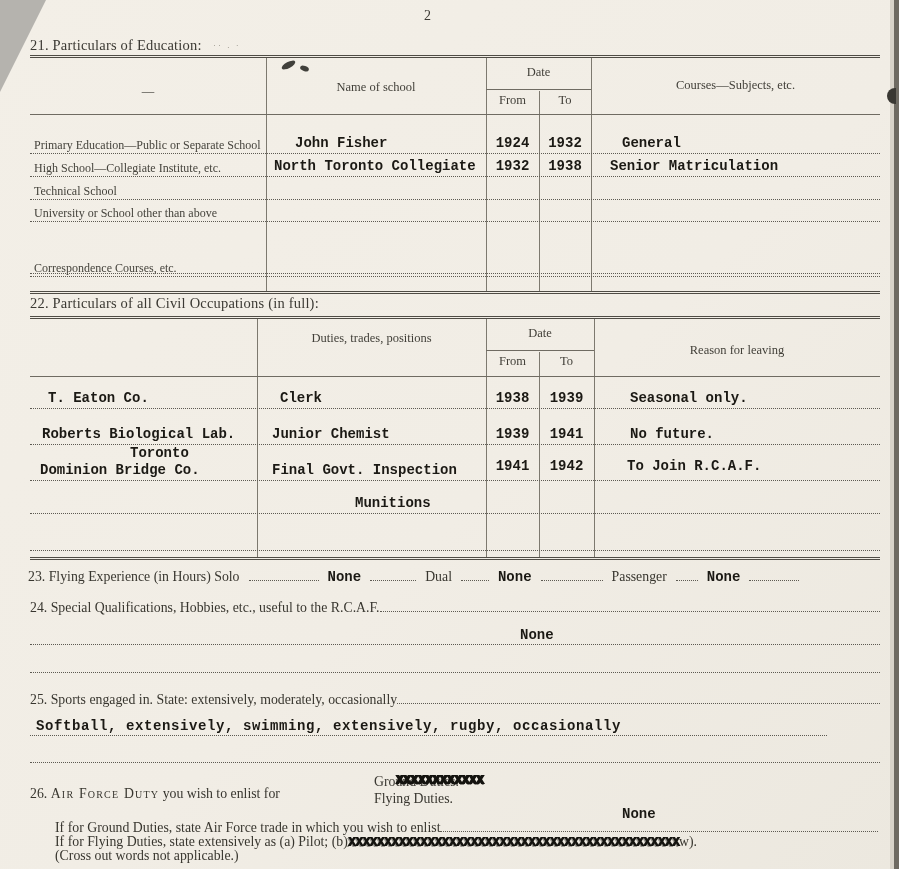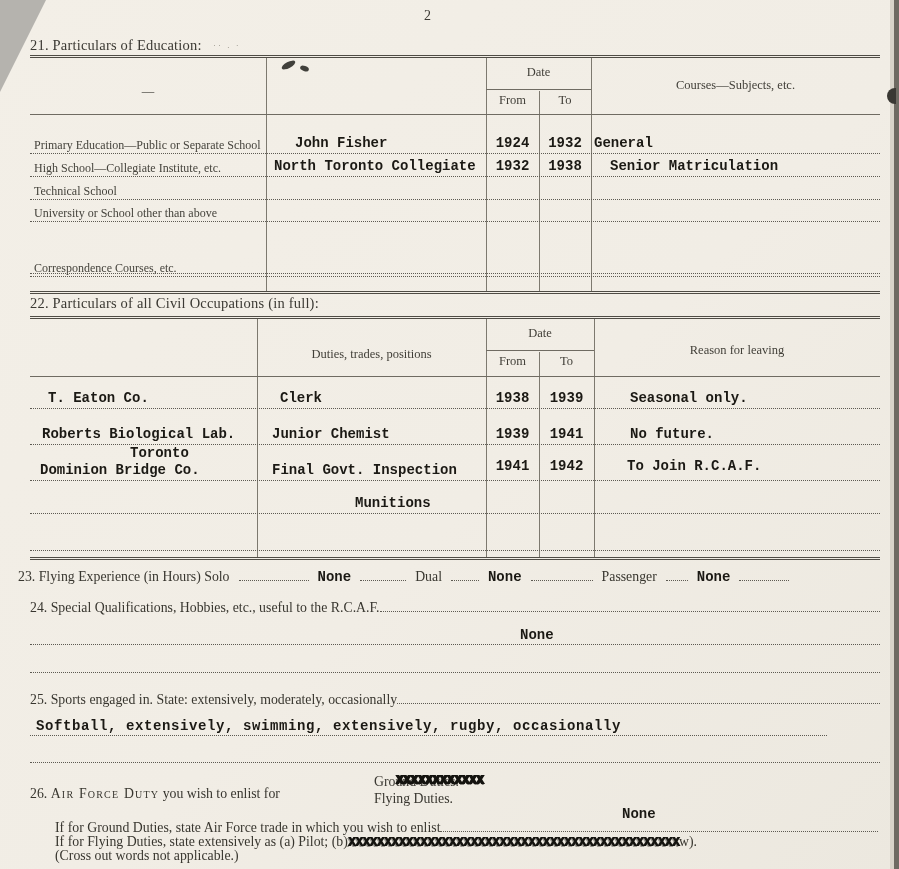--- a/index.html
+++ b/index.html
@@ -81,6 +81,7 @@
     <div class="hline" style="left:0;top:56px;right:0;"></div>
 
     <div class="th" style="left:0;top:26px;width:236px;">—</div>
+    <div class="th" style="left:236px;top:22px;width:220px;">Name of school</div>
     <div class="th" style="left:456px;top:7px;width:105px;">Date</div>
     <div class="th" style="left:456px;top:35px;width:53px;">From</div>
     <div class="th" style="left:509px;top:35px;width:52px;">To</div>

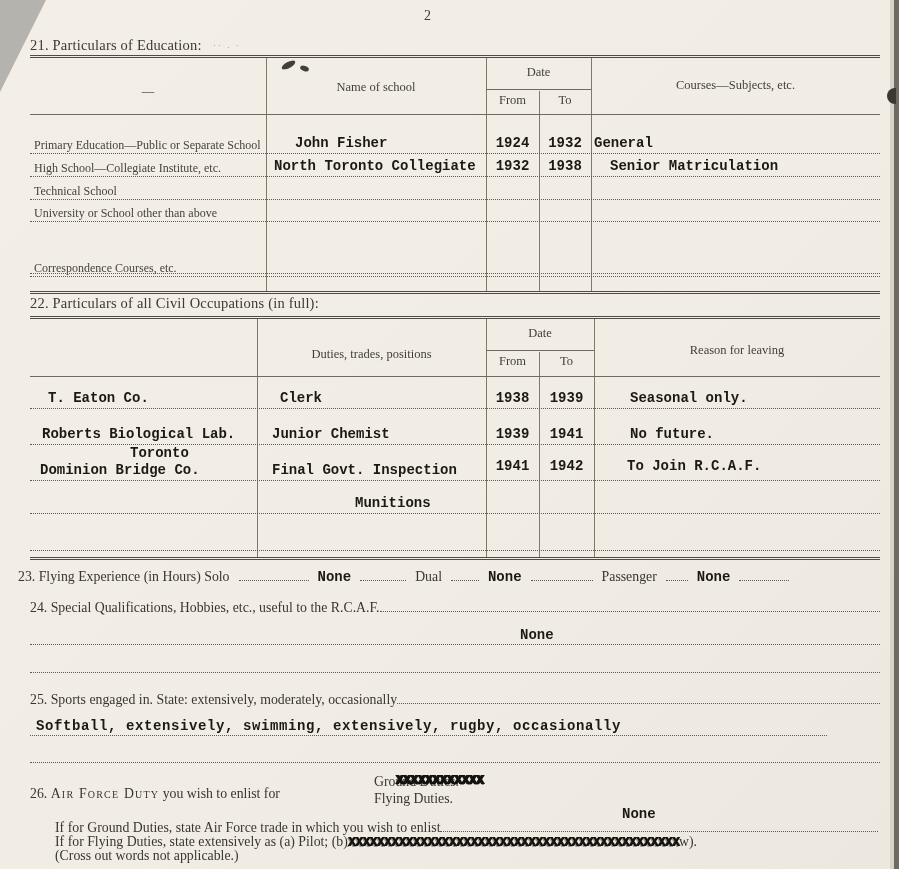--- a/index.html
+++ b/index.html
@@ -92,7 +92,7 @@
       <span class="typed tcell" style="left:265px;">John Fisher</span>
       <span class="typed tcell ctr" style="left:456px;width:53px;">1924</span>
       <span class="typed tcell ctr" style="left:509px;width:52px;">1932</span>
-      <span class="typed tcell" style="left:564px;">General</span>
+      <span class="typed tcell" style="left:592px;">General</span>
     </div>
     <div class="frow" style="top:95px;height:23px;">
       <div class="cell" style="left:4px;width:228px;">High School—Collegiate Institute, etc.</div>

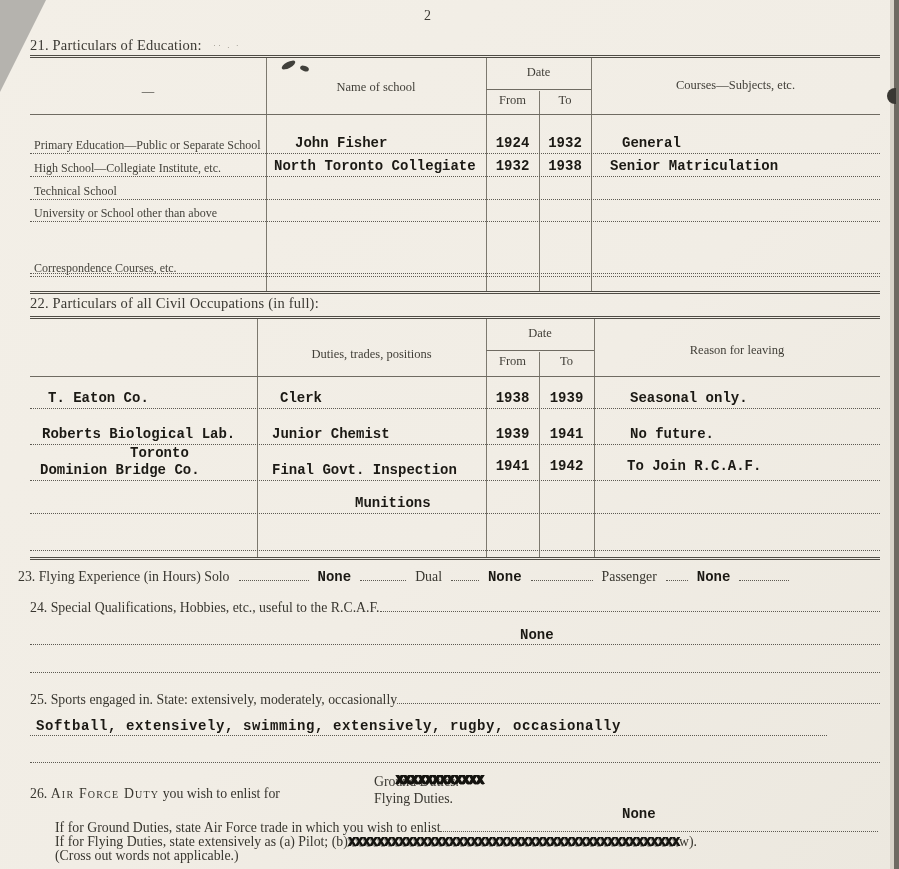--- a/index.html
+++ b/index.html
@@ -125,7 +125,7 @@
     <div class="hline" style="left:456px;top:31px;width:108px;"></div>
     <div class="hline" style="left:0;top:57px;right:0;"></div>
 
-    <div class="th" style="left:227px;top:28px;width:229px;">Duties, trades, positions</div>
+    <div class="th" style="left:227px;top:12px;width:229px;">Duties, trades, positions</div>
     <div class="th" style="left:456px;top:7px;width:108px;">Date</div>
     <div class="th" style="left:456px;top:35px;width:53px;">From</div>
     <div class="th" style="left:509px;top:35px;width:55px;">To</div>

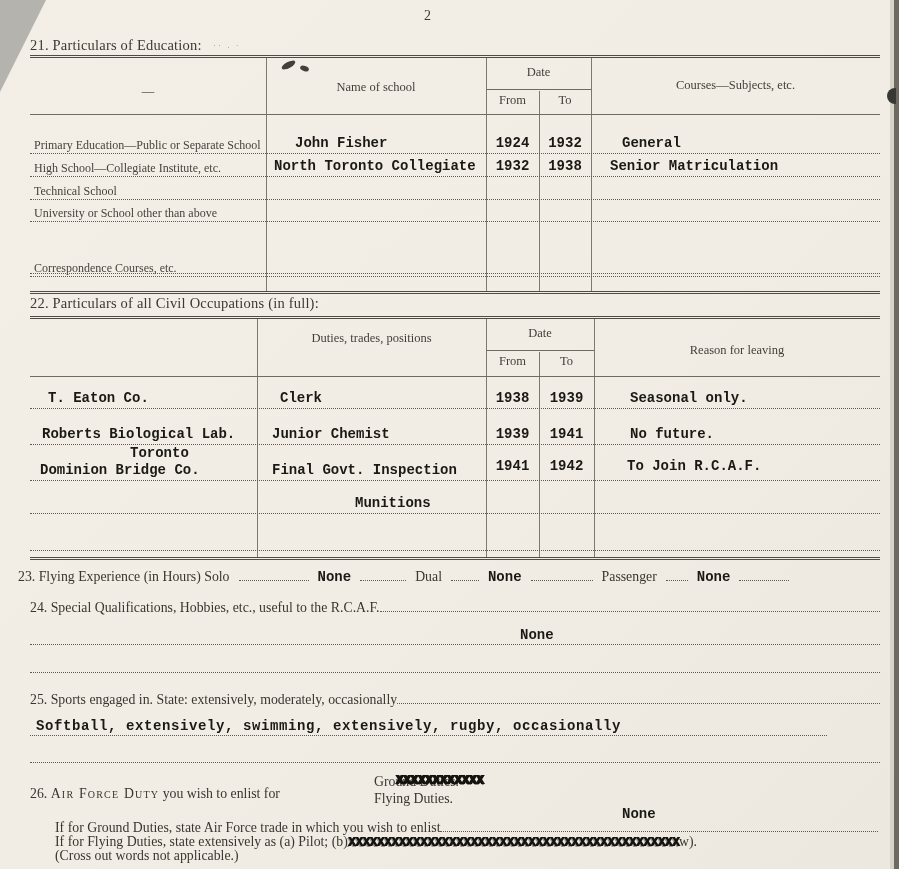--- a/index.html
+++ b/index.html
@@ -159,7 +159,7 @@
     <div class="frow" style="top:194px;height:37px;"></div>
   </div>
 
-  <div class="flexline" style="left:18px;top:567px;width:820px;gap:9px;">
+  <div class="flexline" style="left:28px;top:567px;width:820px;gap:9px;">
     <span class="ptext">23. Flying Experience (in Hours) Solo</span>
     <span class="lead l1"></span>
     <span class="typed">None</span>

